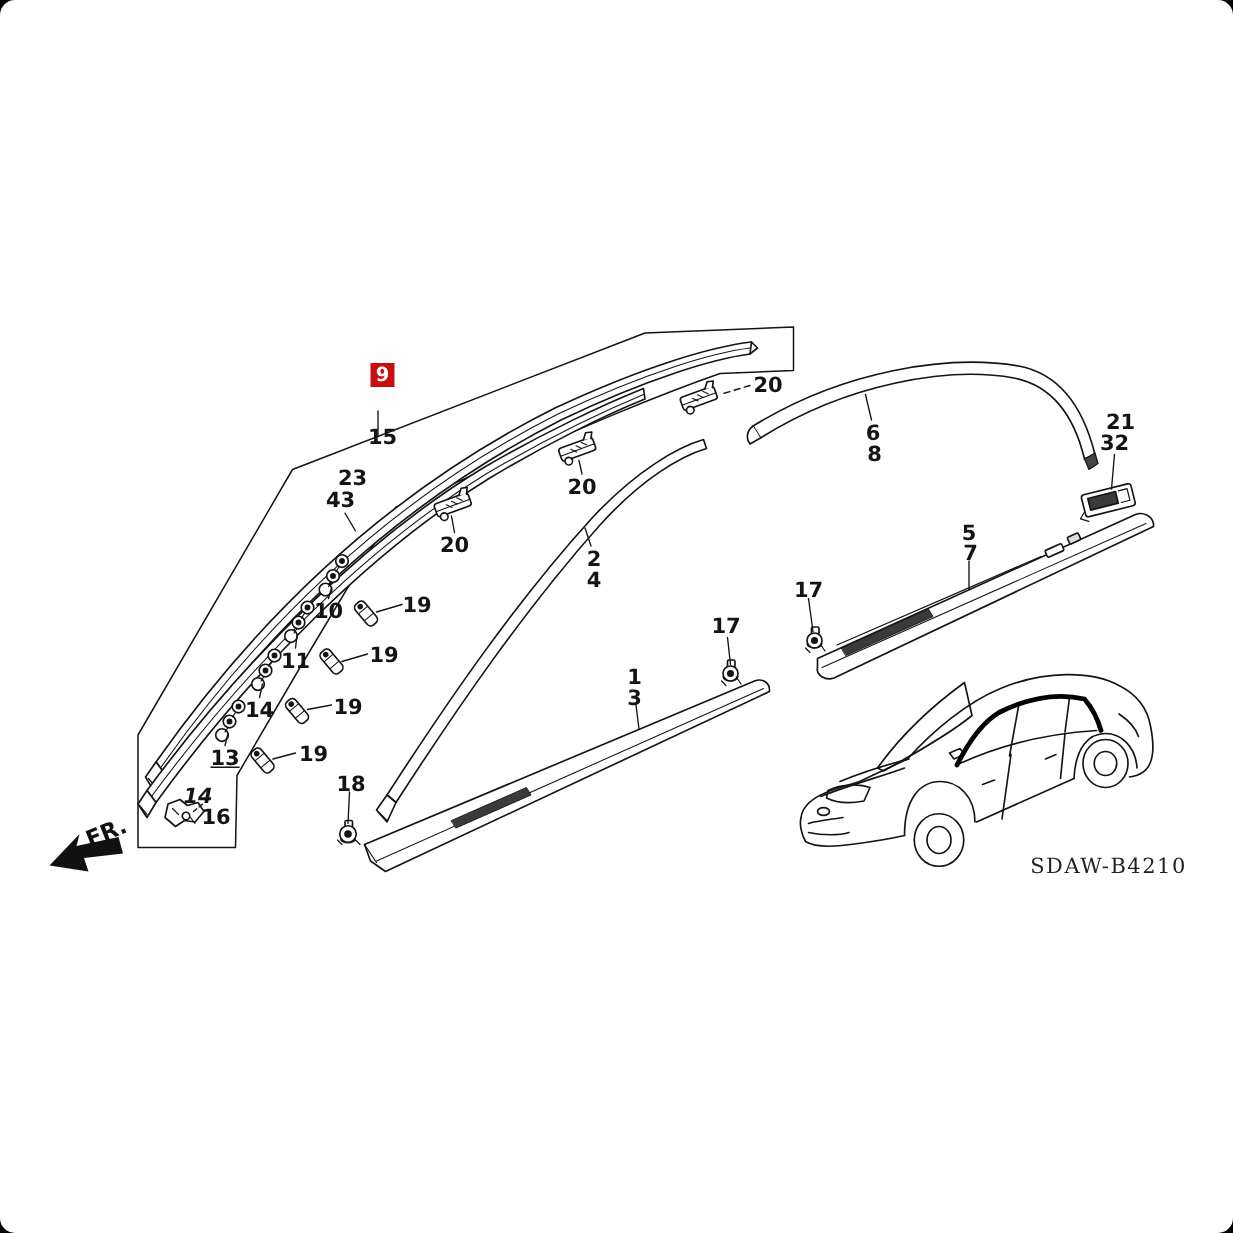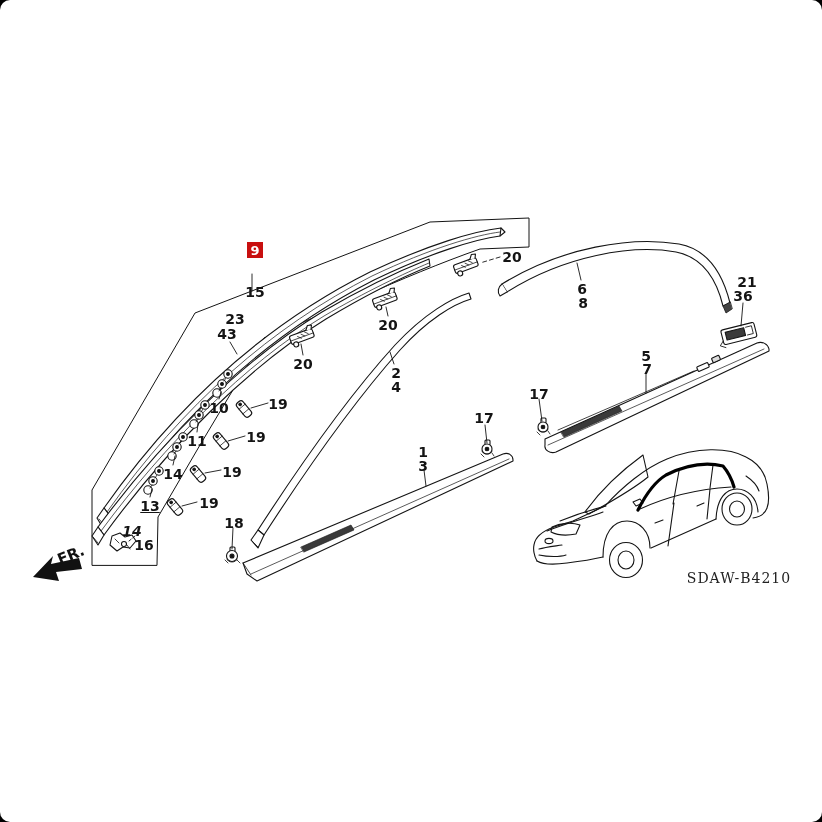--- a/index.html
+++ b/index.html
@@ -260,7 +260,7 @@
 <div class="lbl" style="left:646px;top:349px;">5</div>
 <div class="lbl" style="left:647px;top:362px;">7</div>
 <div class="lbl" style="left:747px;top:275px;text-align:center;">21</div>
-<div class="lbl" style="left:743px;top:289px;">36</div>
+<div class="lbl" style="left:743px;top:289px;">32</div>
 
 <div class="fr">FR.</div>
 <div class="code">SDAW-B4210</div>

